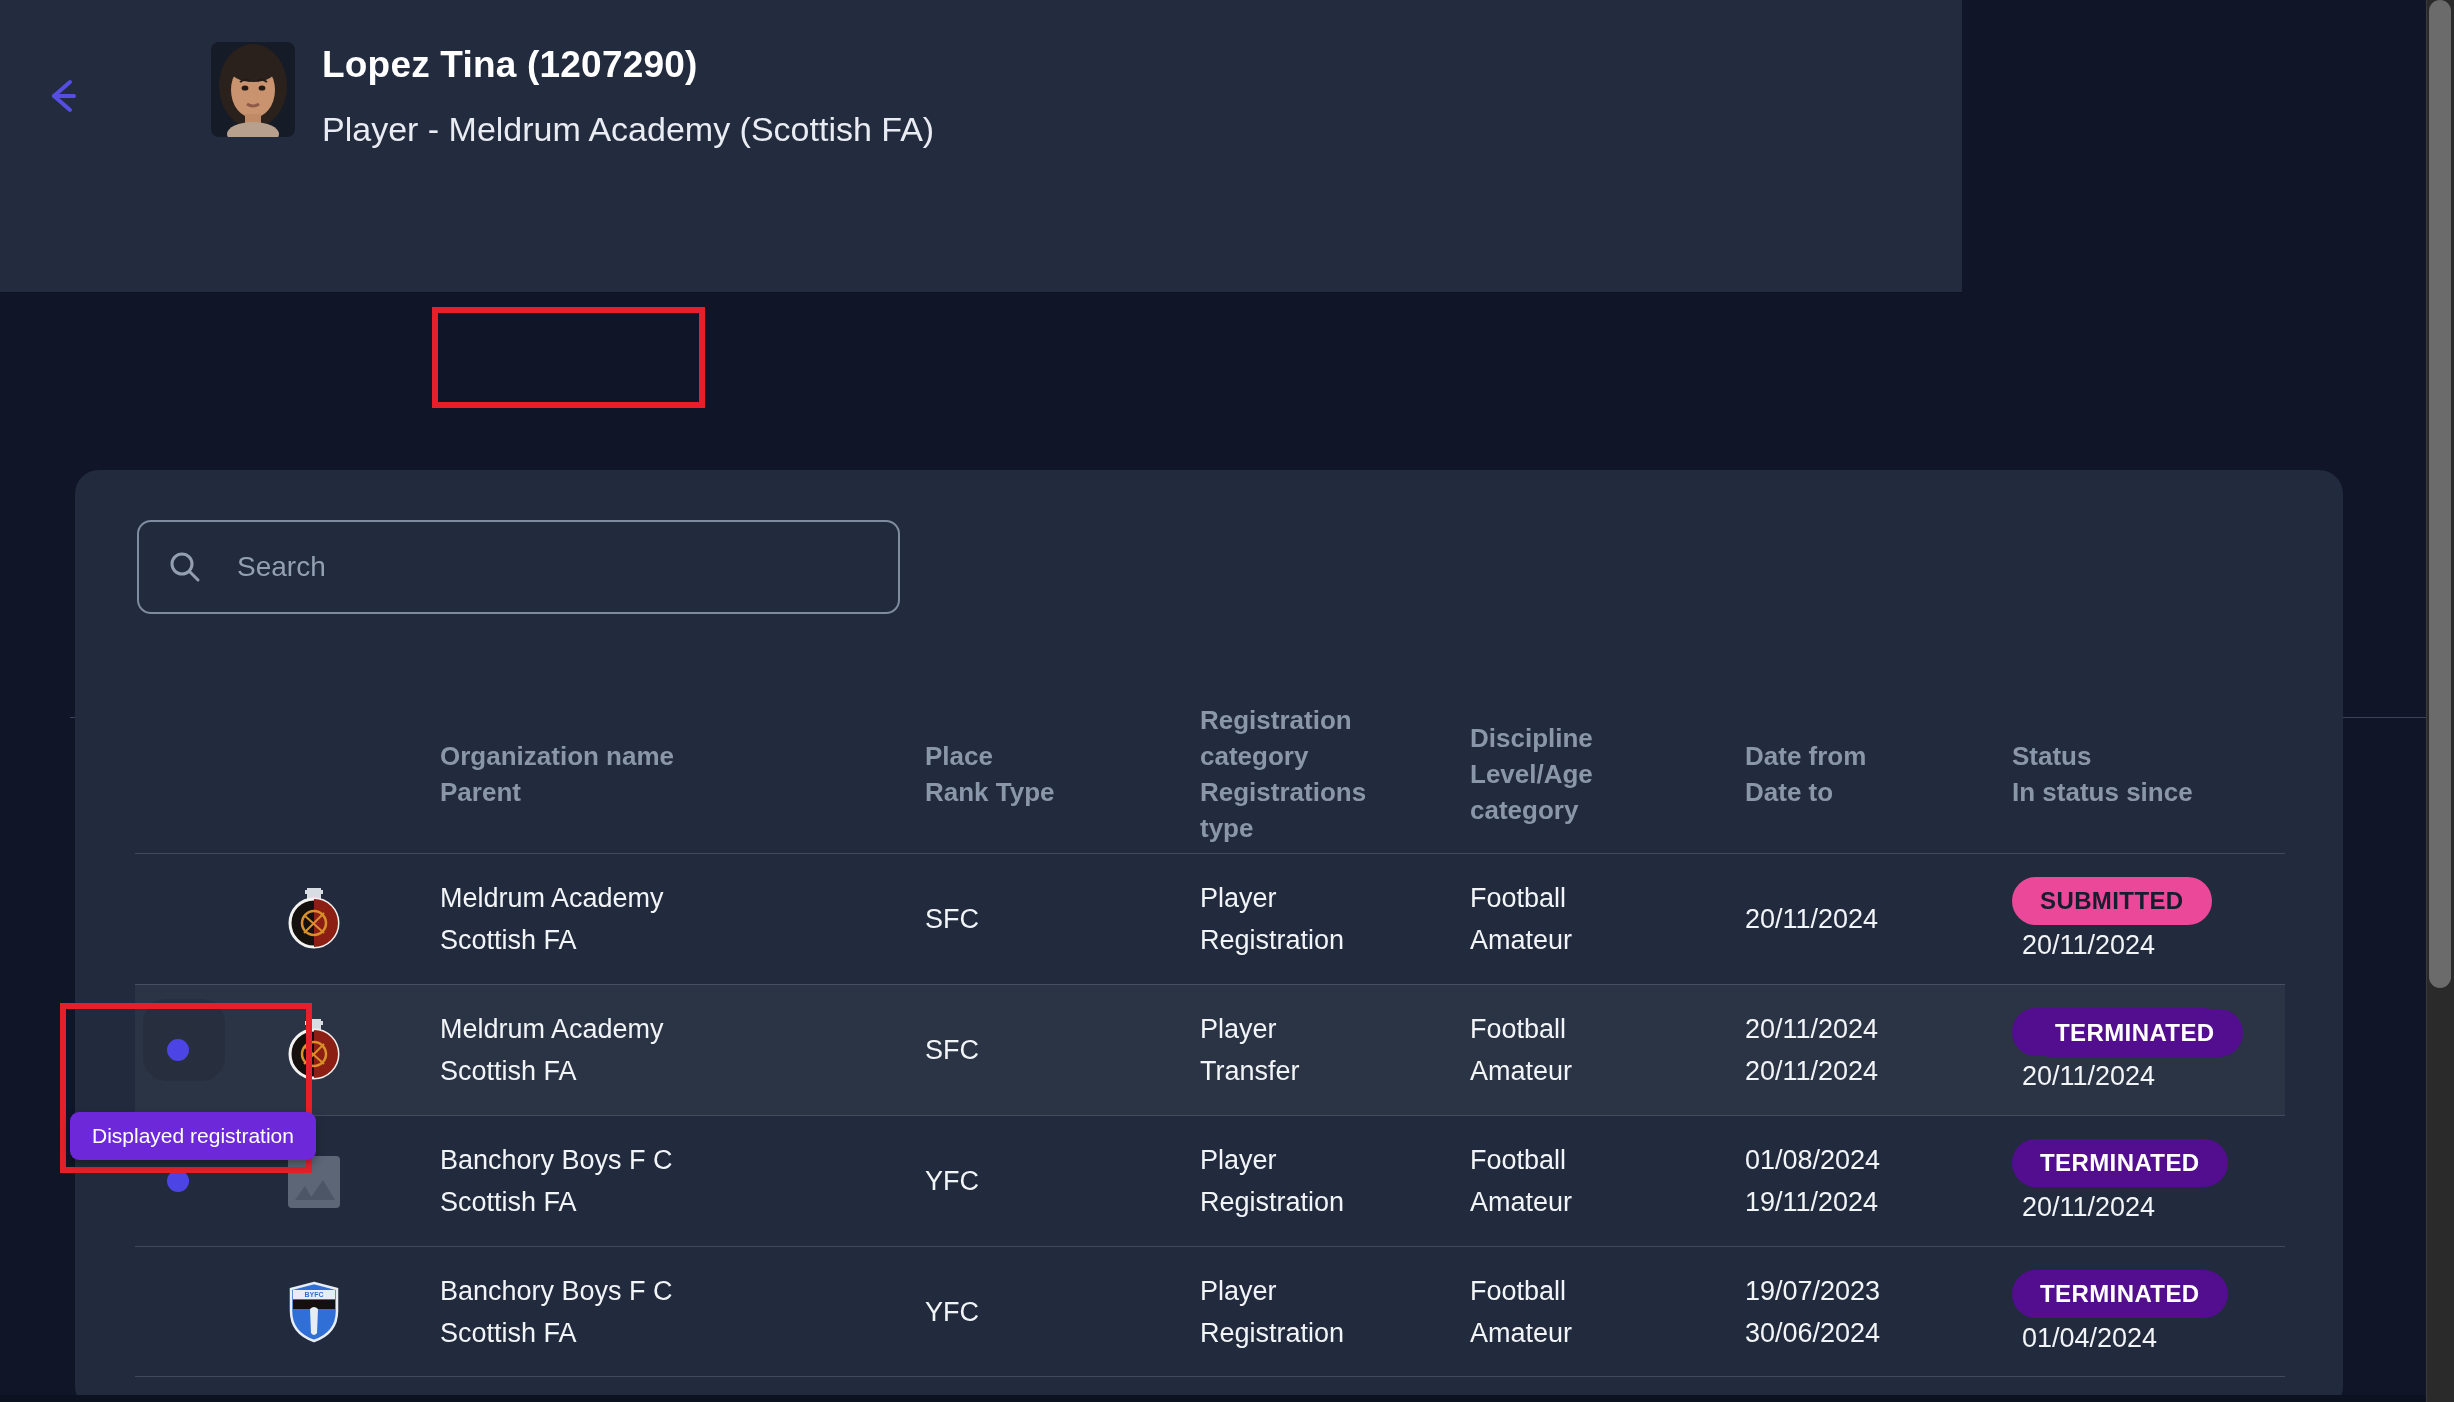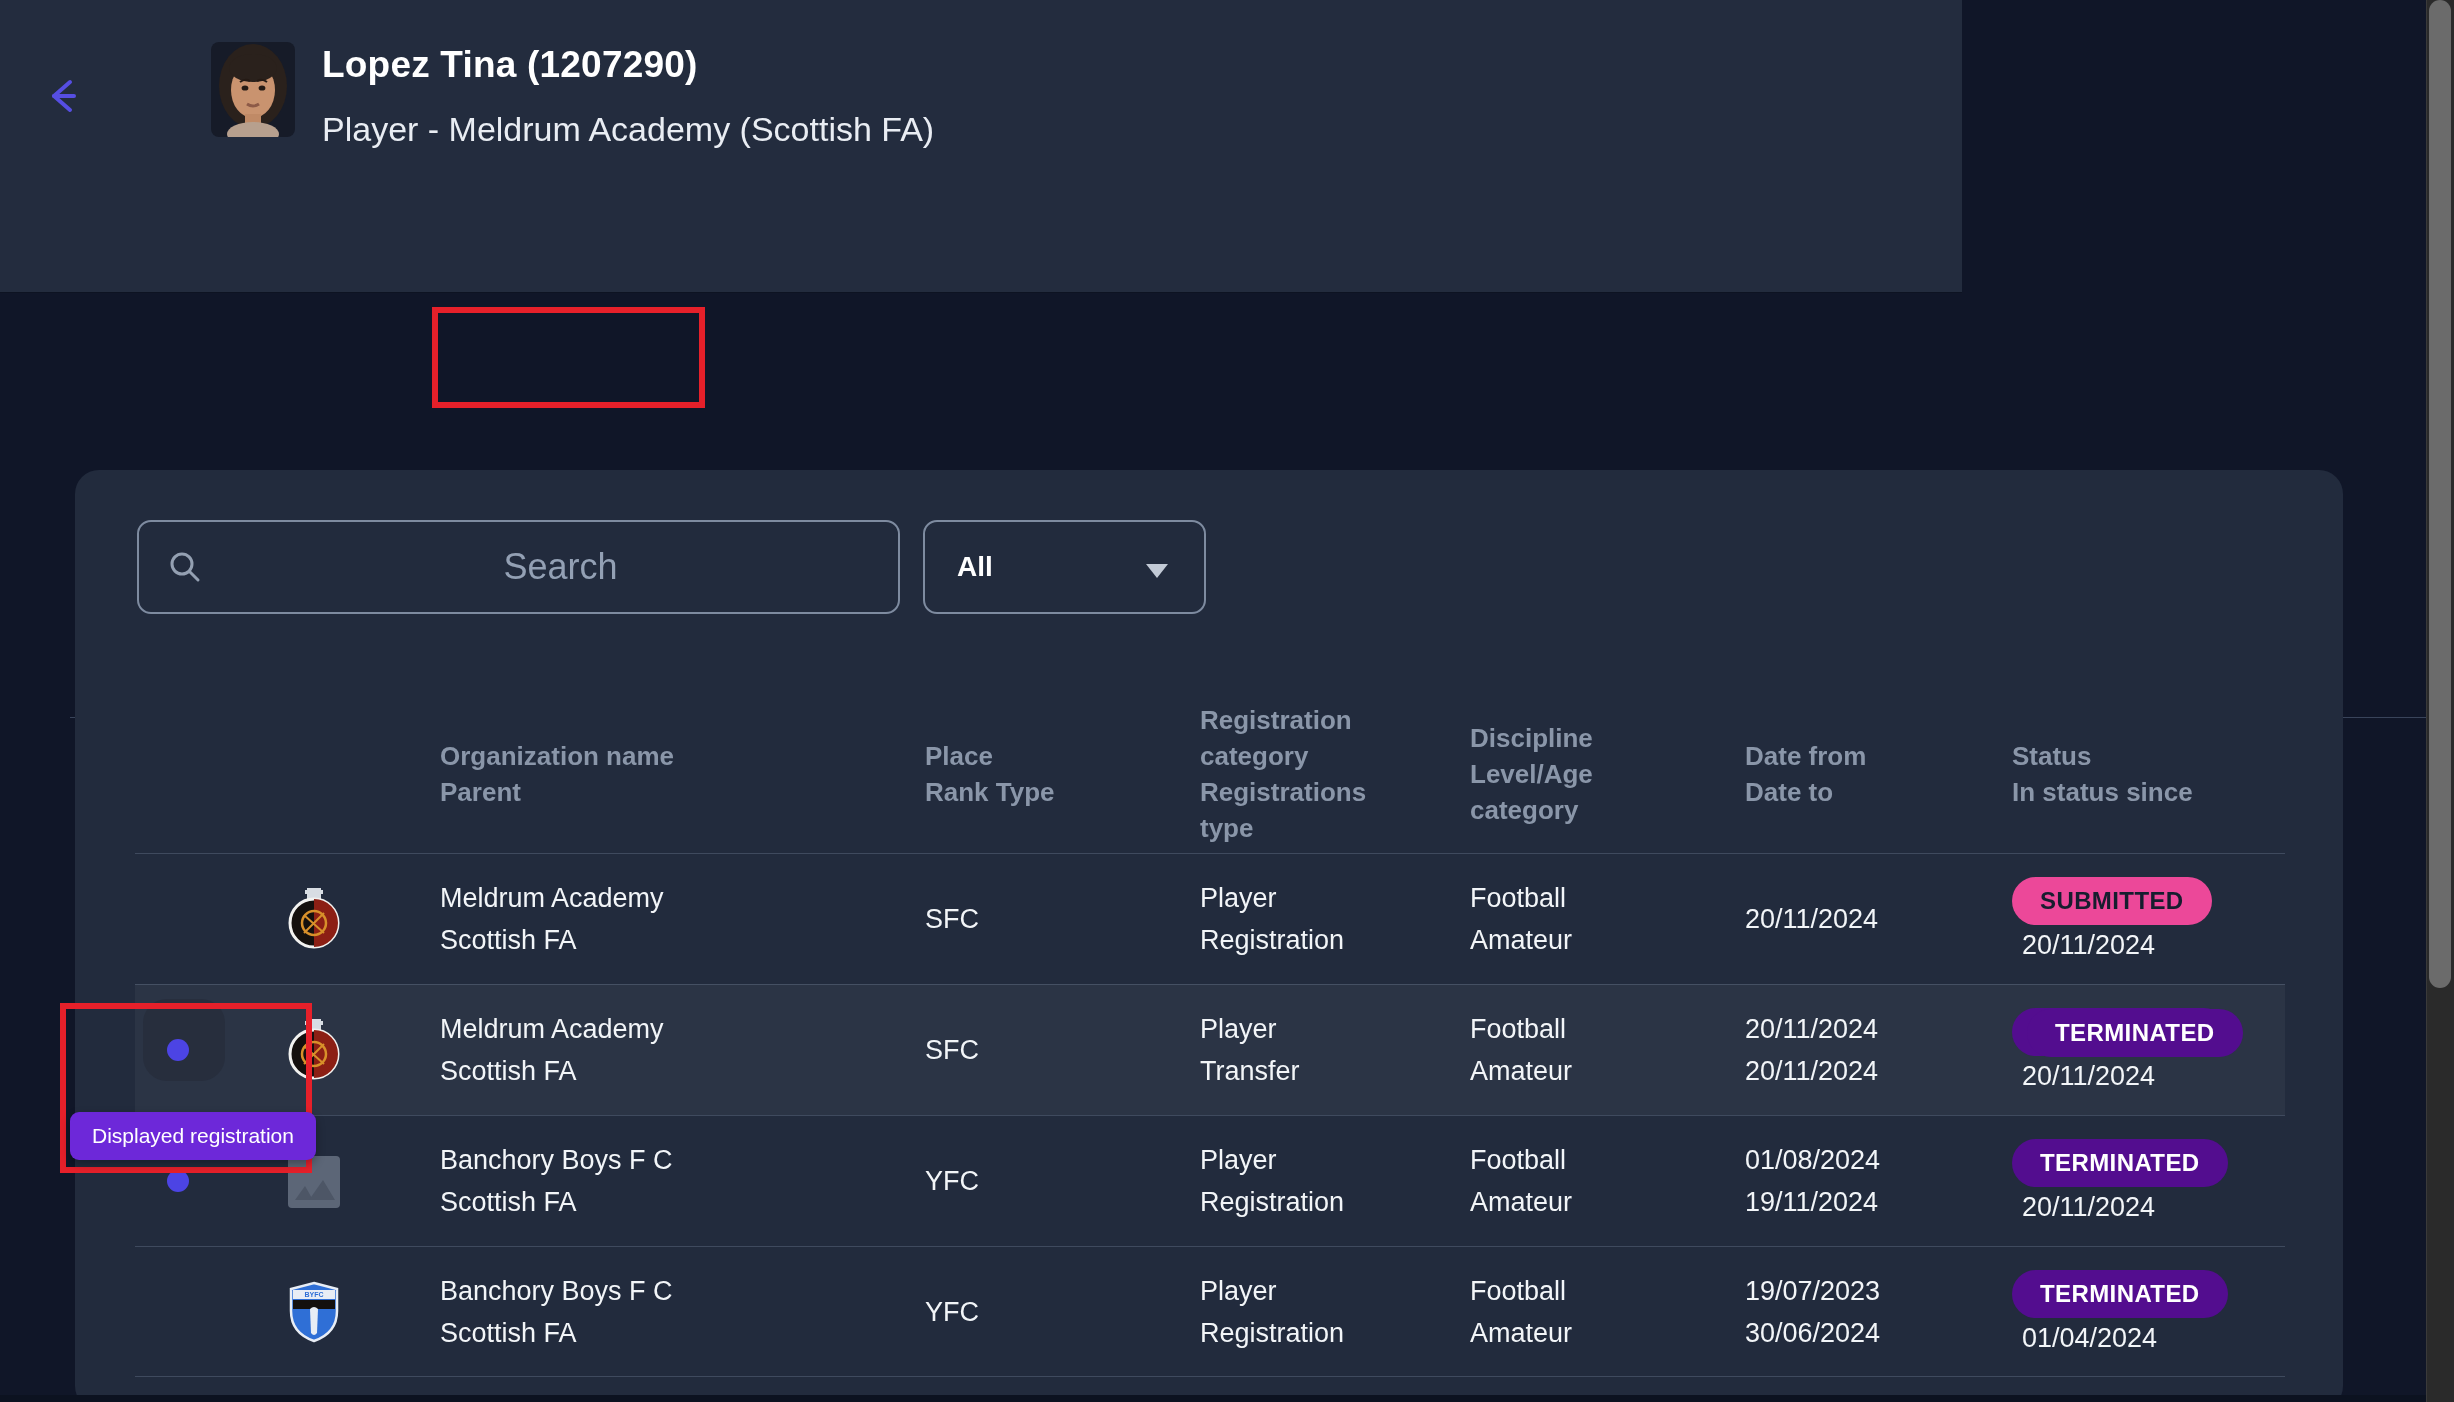--- a/index.html
+++ b/index.html
@@ -26,7 +26,7 @@
   .card{position:absolute;left:75px;top:470px;width:2268px;height:940px;background:#222b3d;border-radius:24px;}
 
   .searchbox{position:absolute;left:62px;top:50px;width:763px;height:94px;border:2px solid #7e8ba0;border-radius:14px;display:flex;align-items:center;background:transparent;}
-  .searchbox input{flex:1;margin-left:20px;background:transparent;border:none;outline:none;font-size:36px;color:#e9edf3;text-align:center;}
+  .searchbox input{flex:1;margin-left:32px;background:transparent;border:none;outline:none;font-size:28px;color:#e9edf3;}
   .searchbox input::placeholder{color:#93a0b4;}
   .search-ic{margin-left:28px;flex:0 0 auto;}
   .dropdown{position:absolute;left:848px;top:50px;width:283px;height:94px;border:2px solid #7e8ba0;border-radius:14px;display:flex;align-items:center;cursor:pointer;}

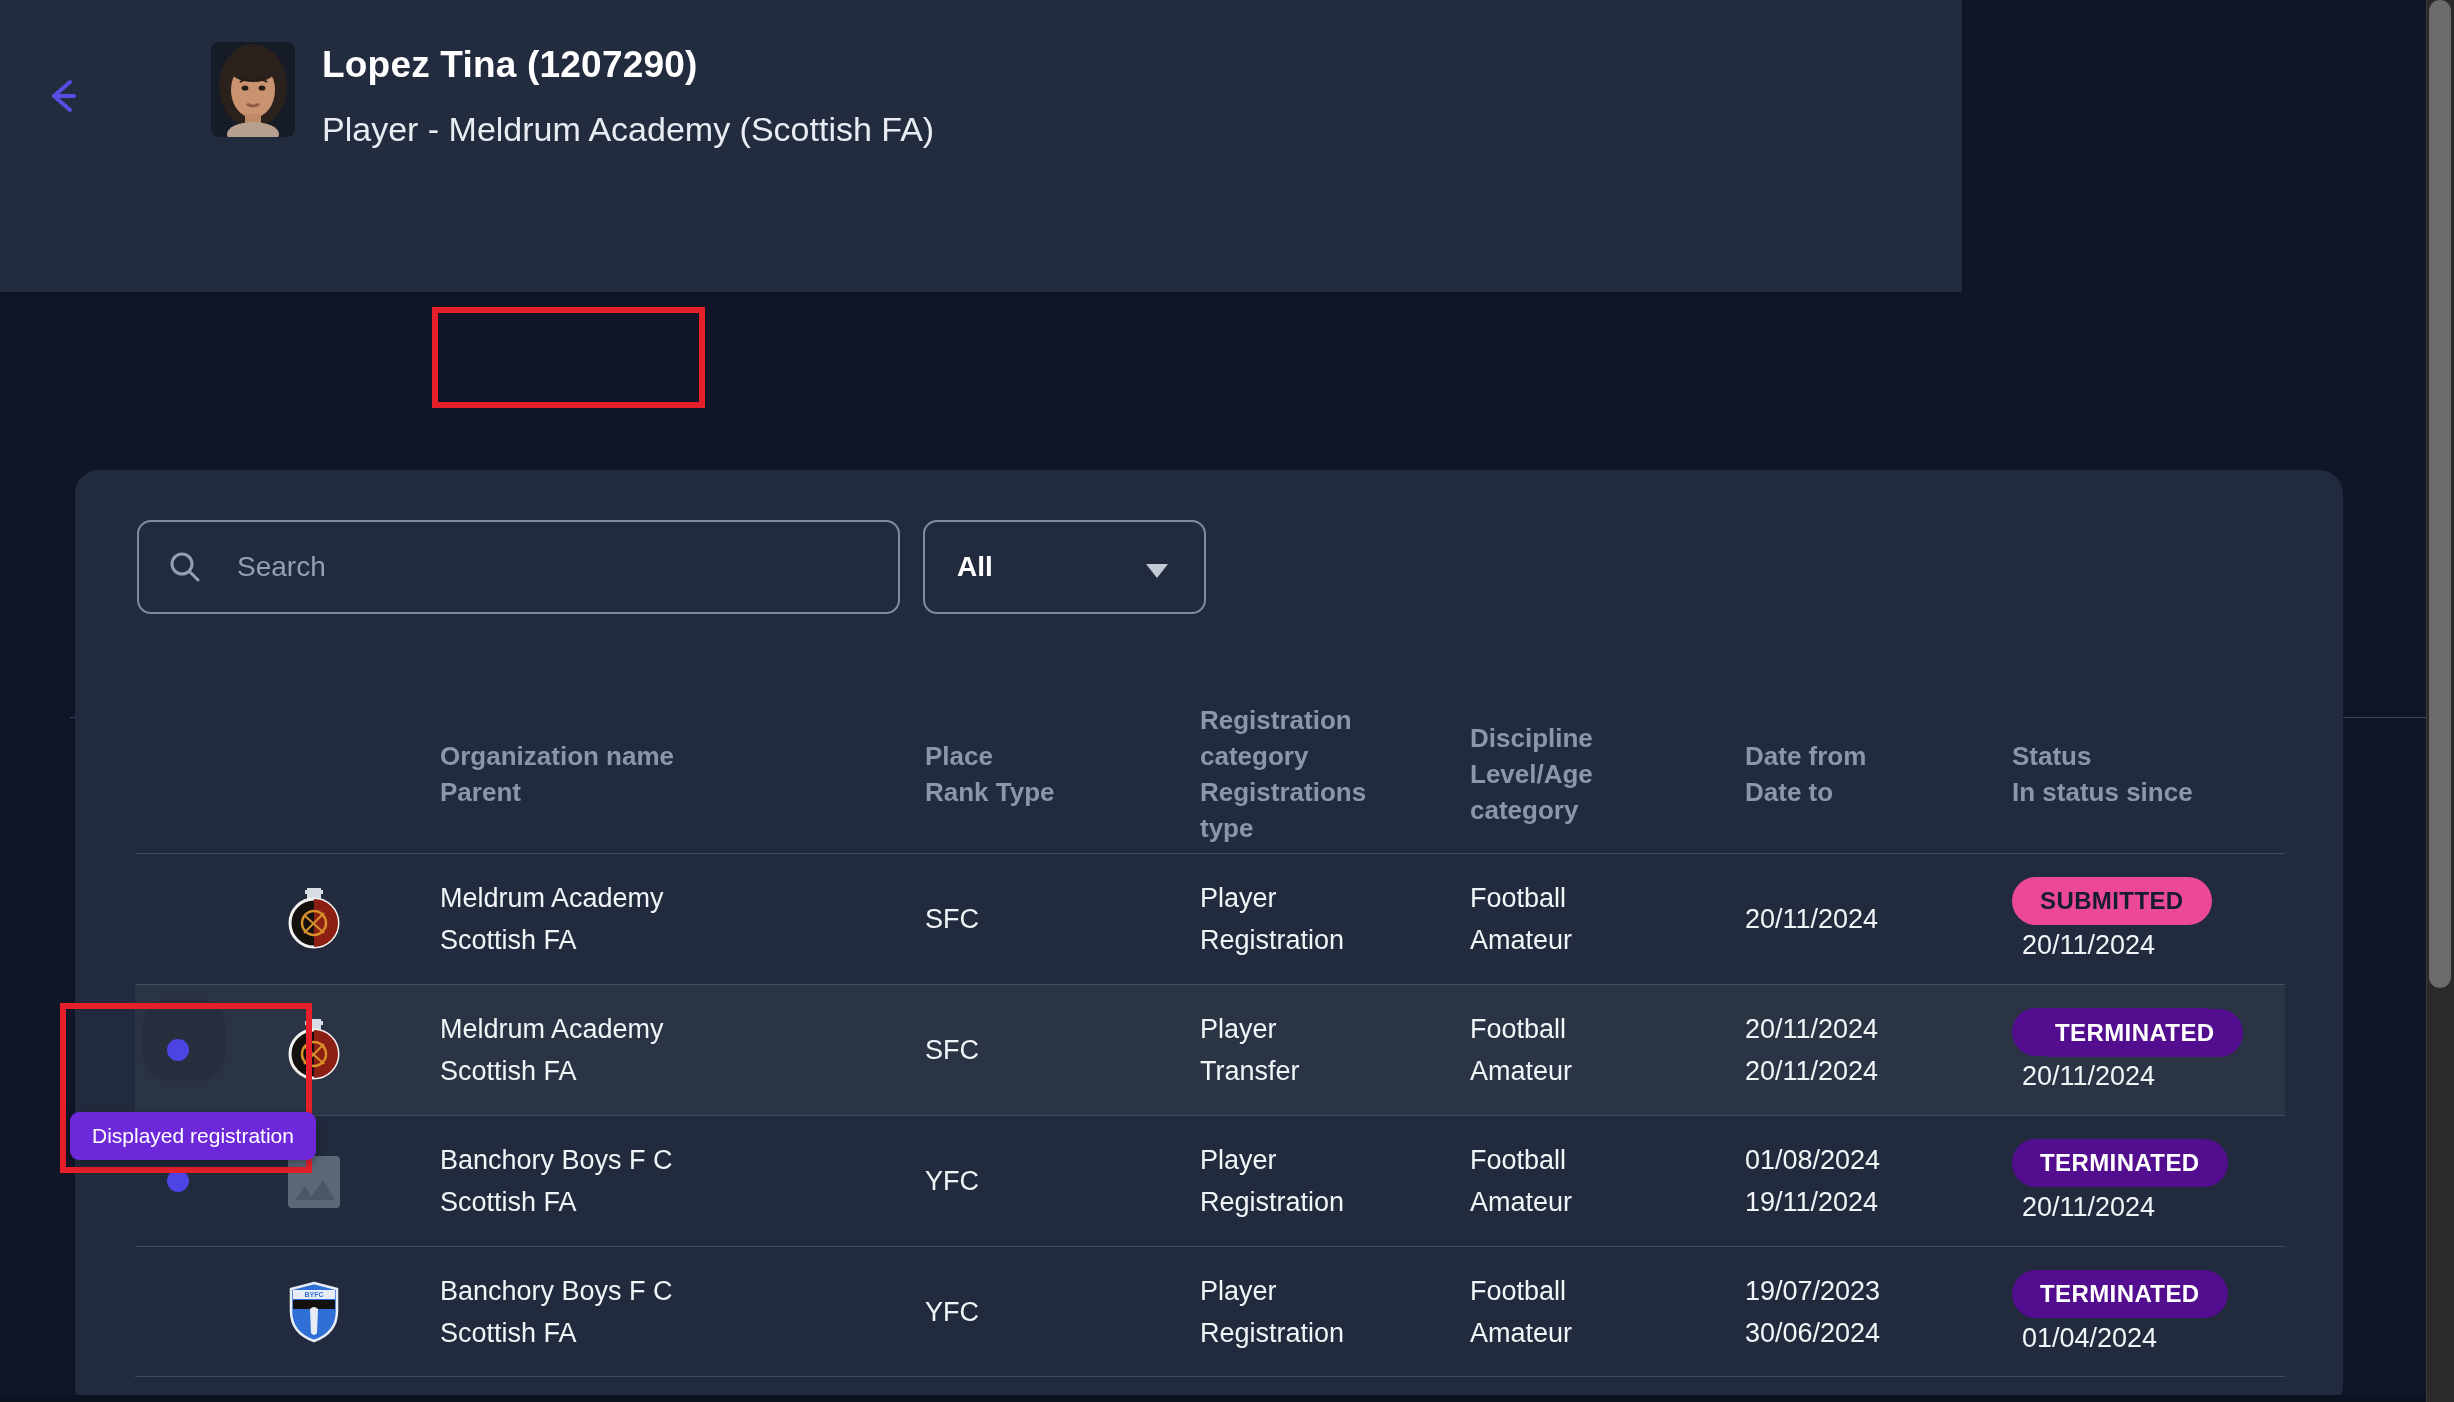--- a/index.html
+++ b/index.html
@@ -119,10 +119,6 @@
       <input type="text" placeholder="Search" style="">
     </div>
 
-    <div class="dropdown">
-      <span class="val">All</span>
-      <span class="caret"></span>
-    </div>
 
     <div class="thead">
       <div class="th th-c0">

